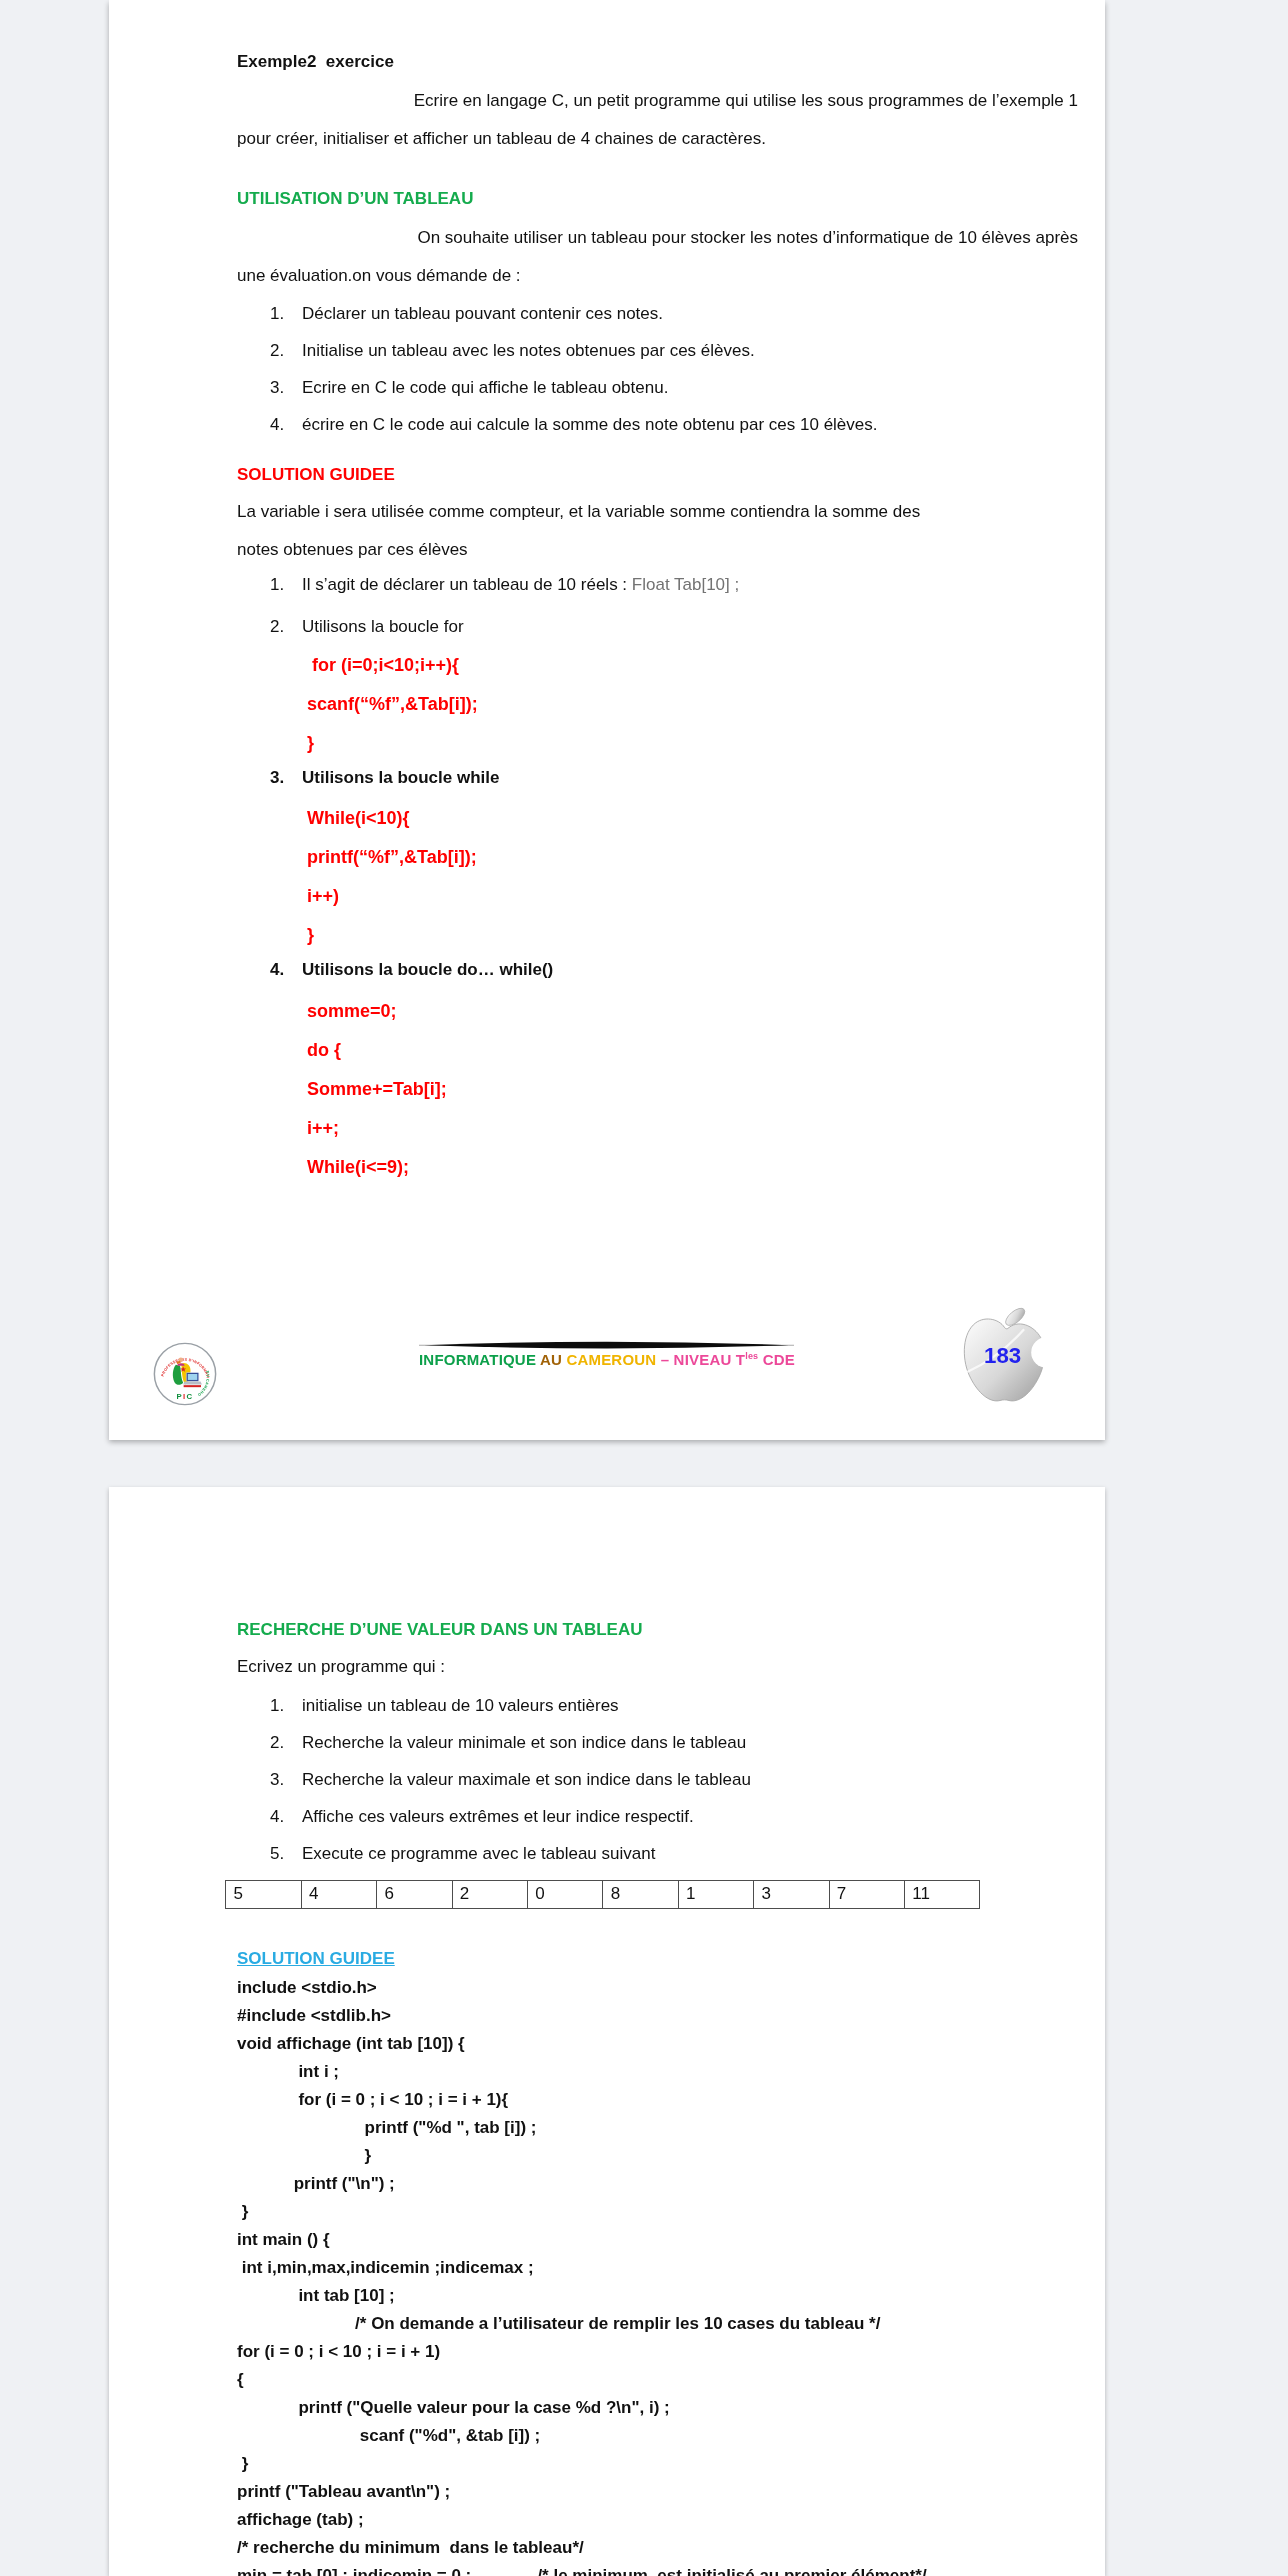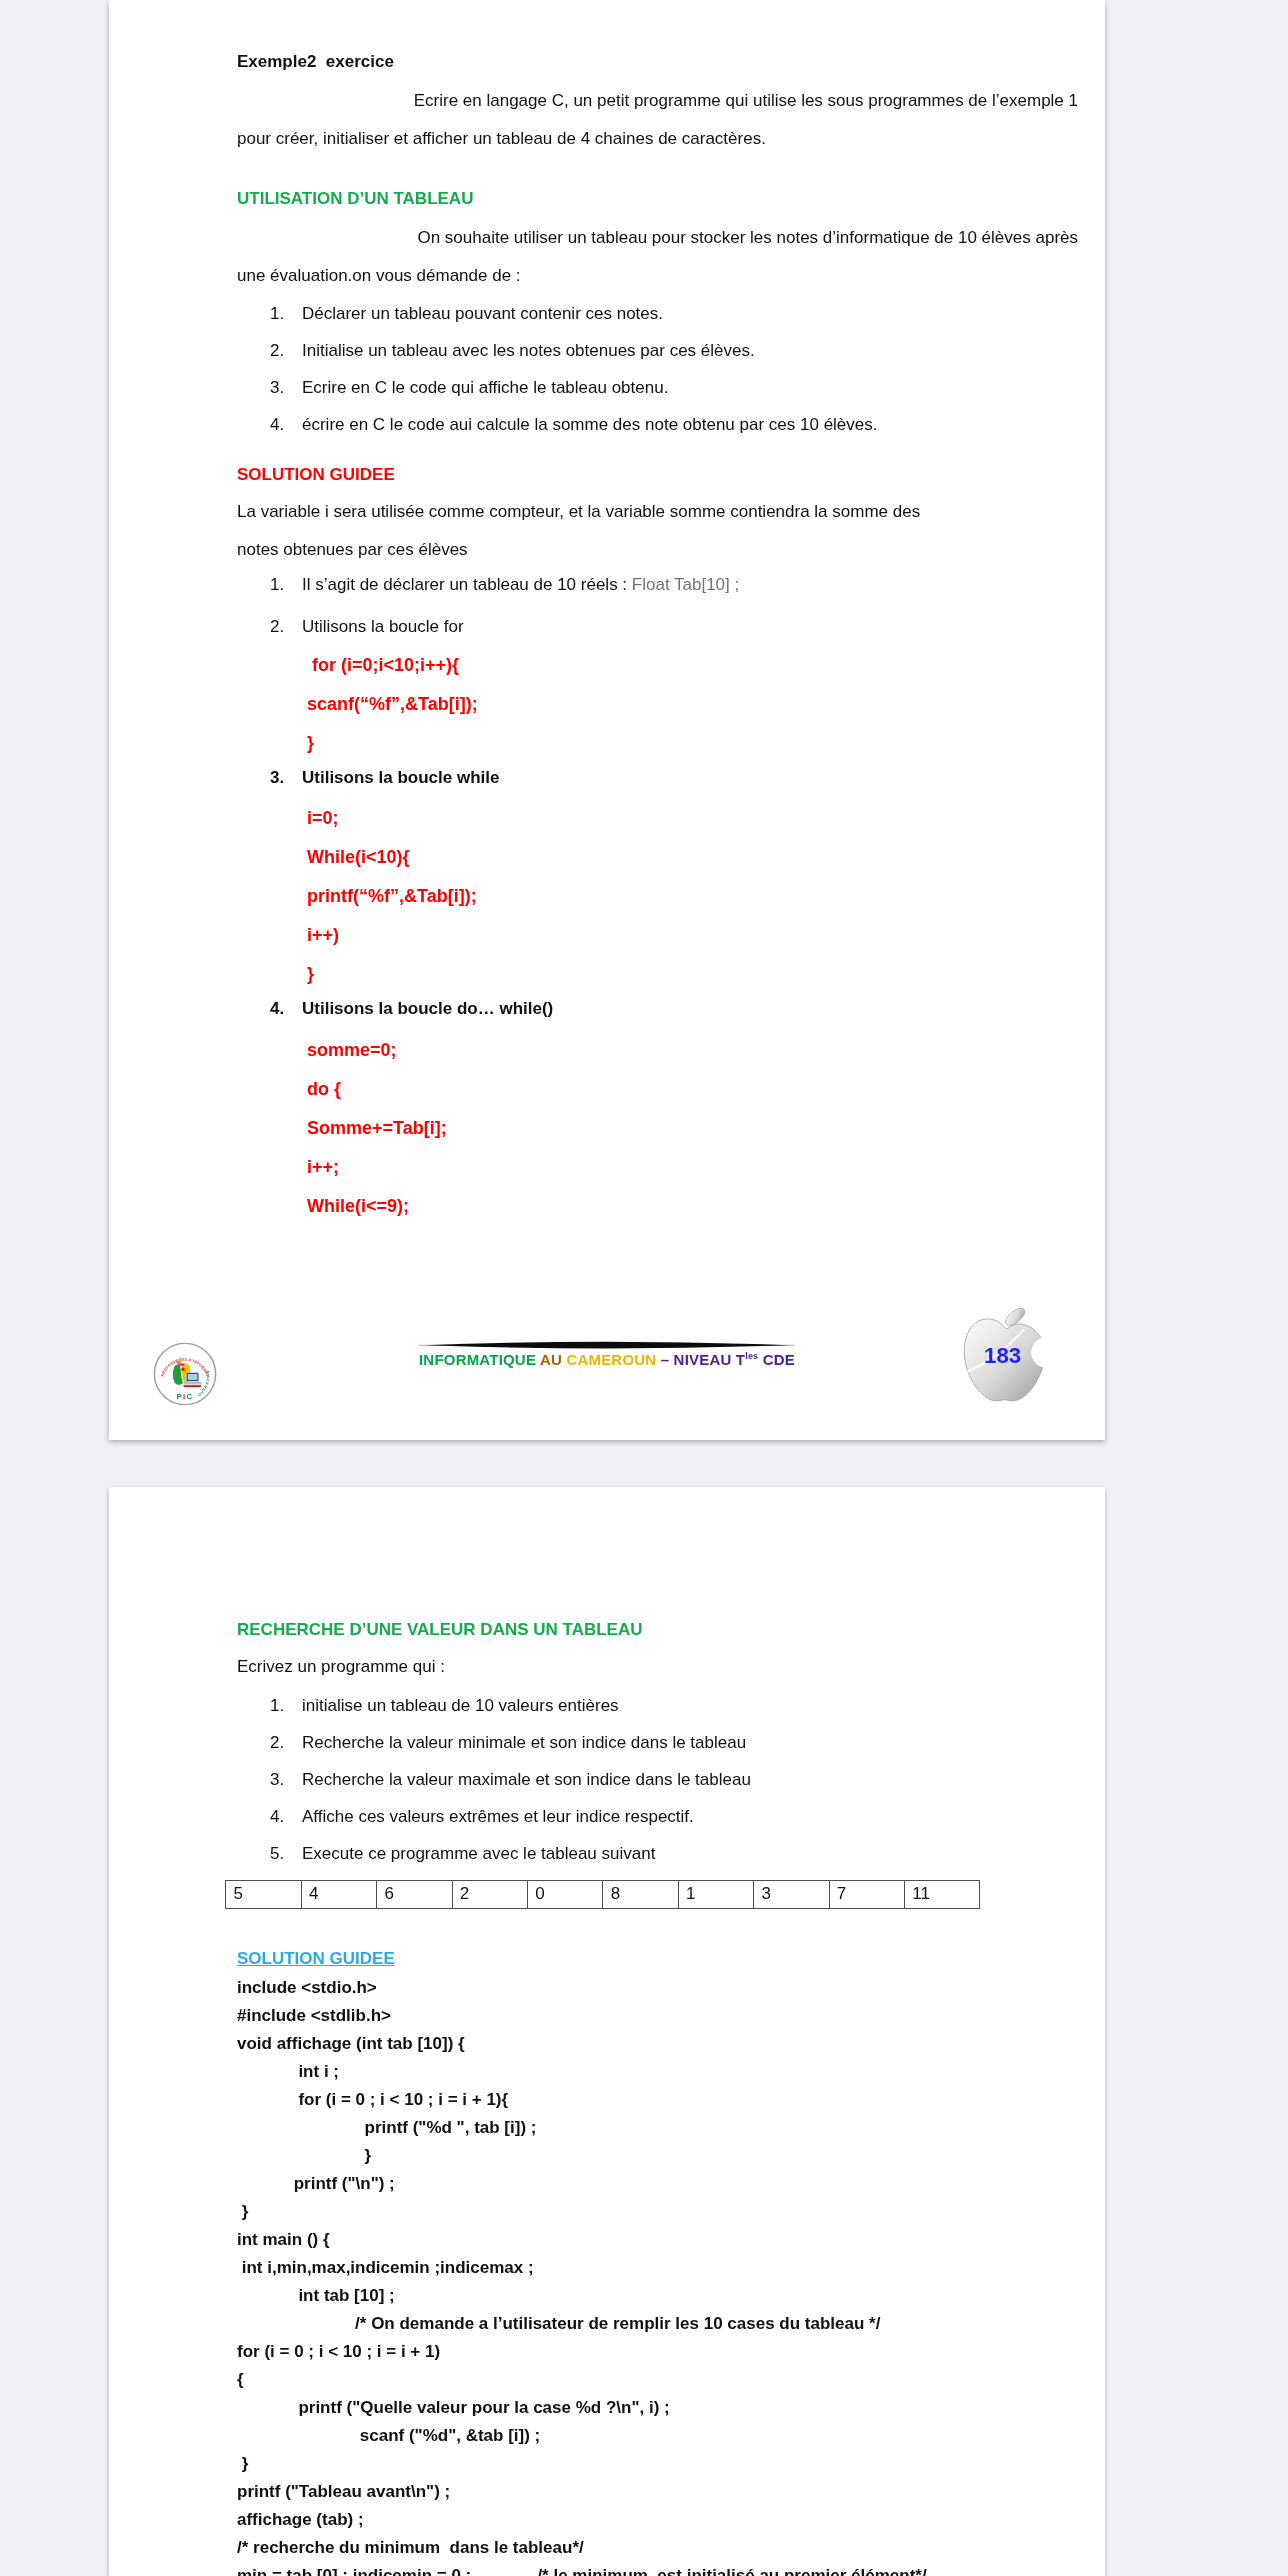--- a/index.html
+++ b/index.html
@@ -98,7 +98,6 @@
     </div>
 
     <div style="margin-top:2.7px">
-      <div class="rc">i=0;</div>
       <div class="rc">While(i&lt;10){</div>
       <div class="rc">printf(“%f”,&amp;Tab[i]);</div>
       <div class="rc">i++)</div>

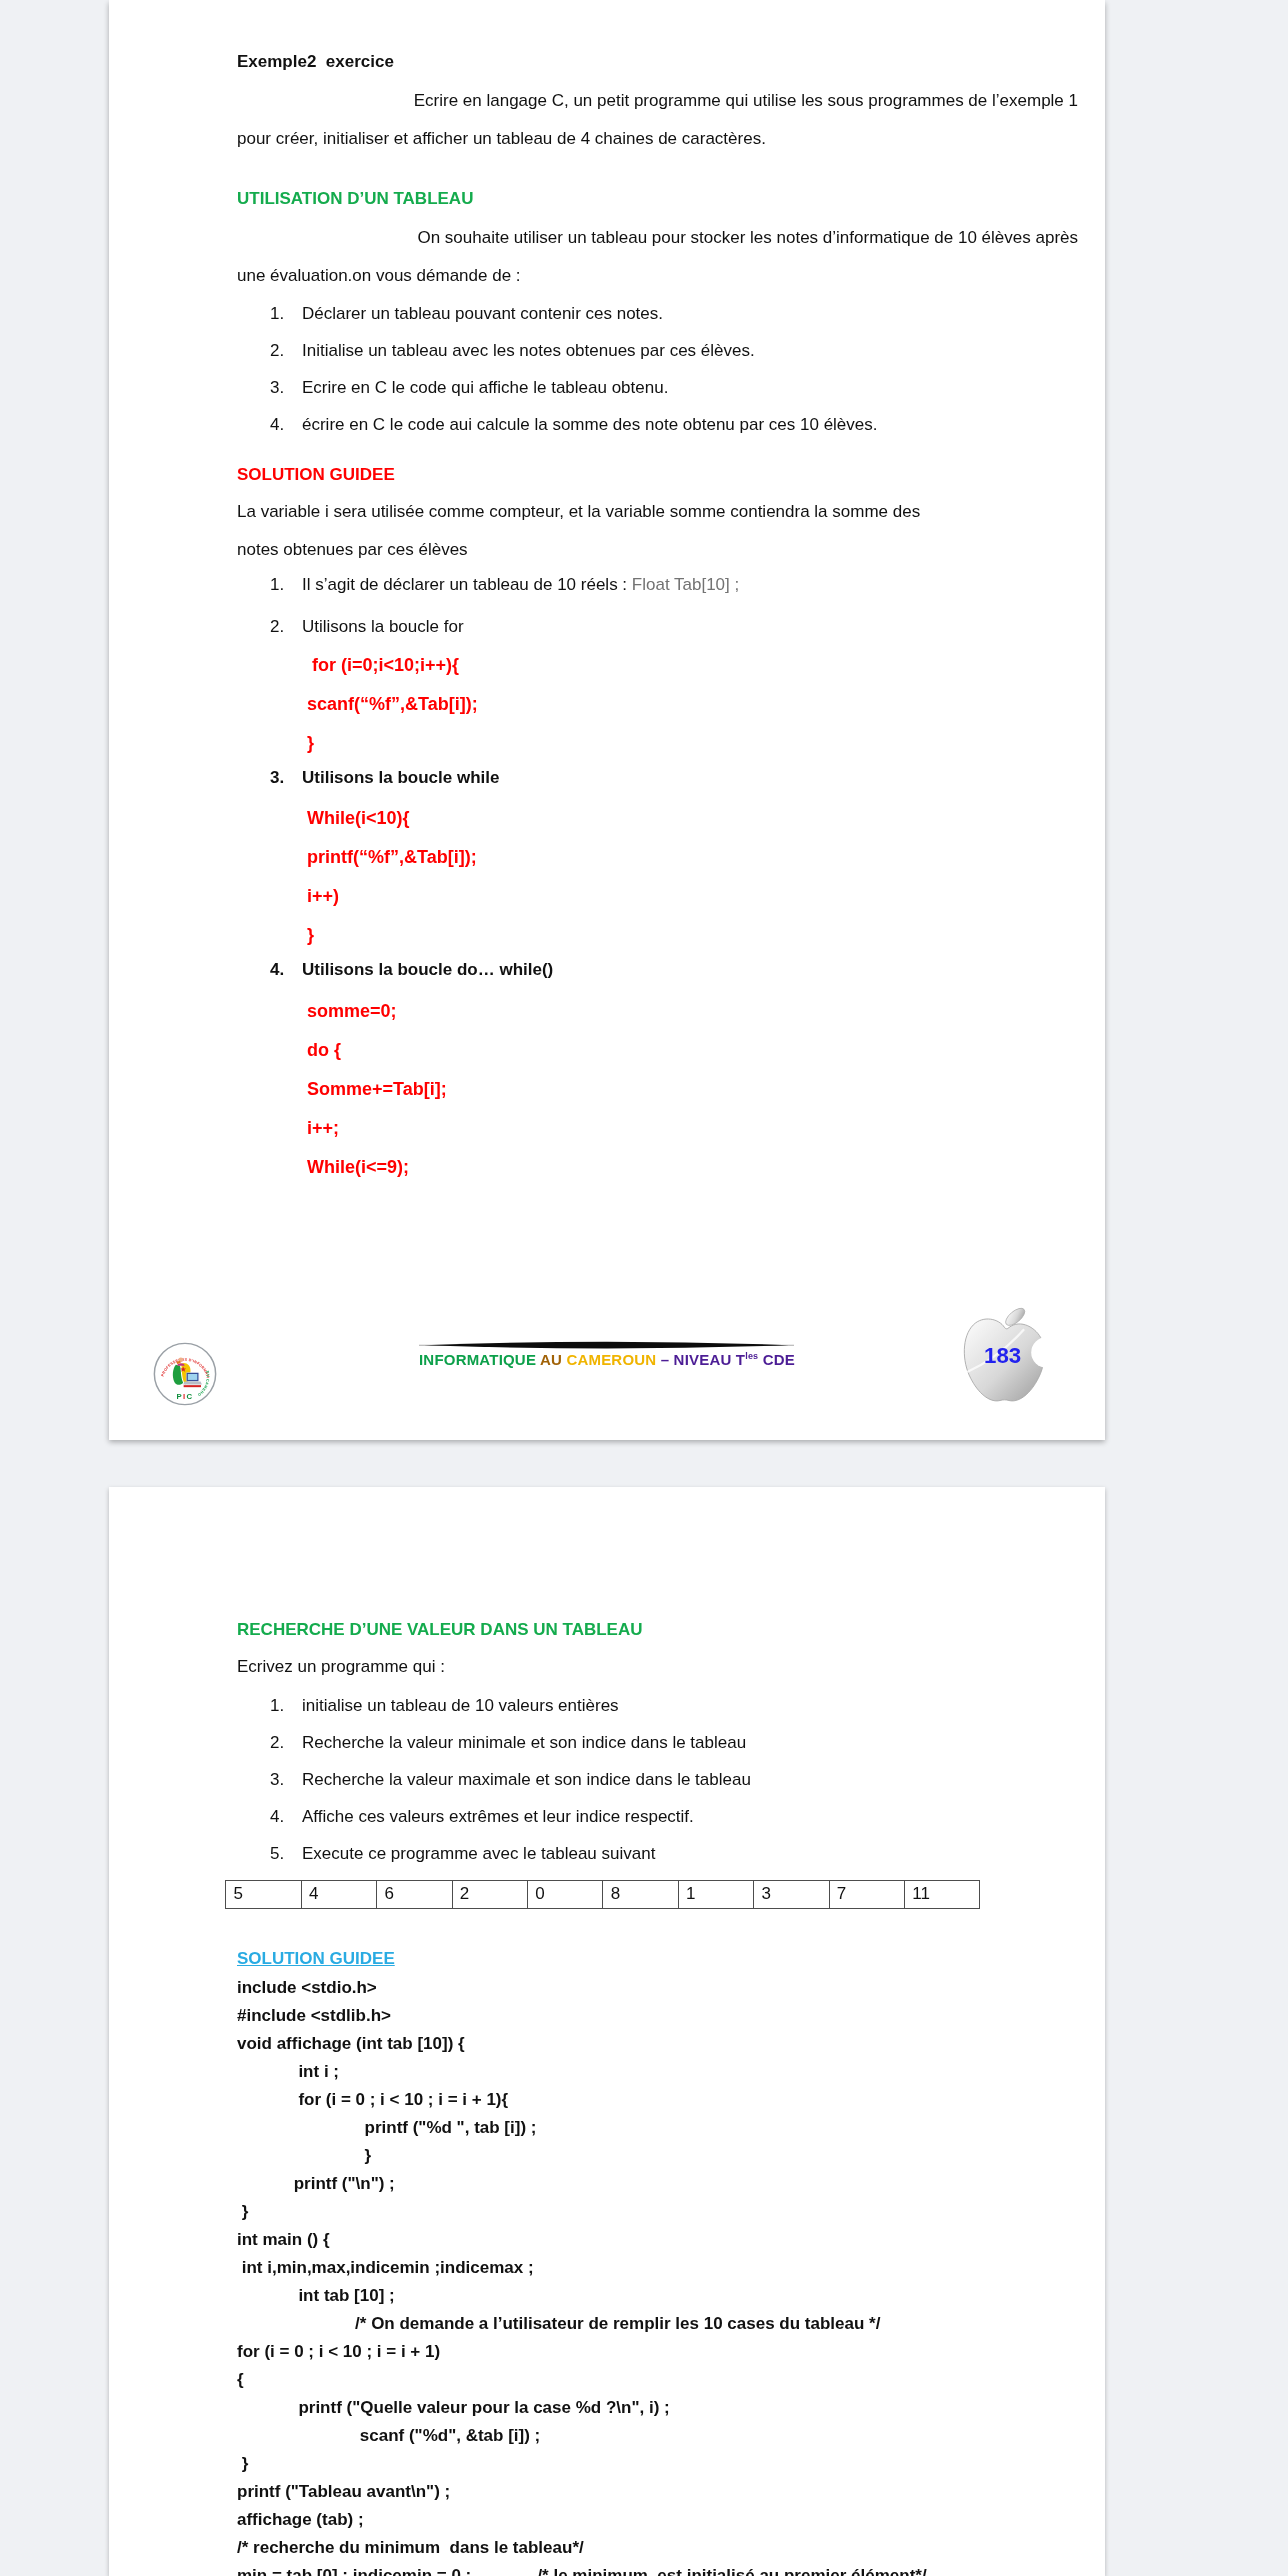--- a/index.html
+++ b/index.html
@@ -36,7 +36,7 @@
   .brand{position:absolute;left:0;right:0;top:50px;text-align:center;
          font-weight:bold;font-size:15px;letter-spacing:0.2px;white-space:pre;}
   .brand sup{font-size:9px;}
-  .b-green{color:#0ca04a}.b-red{color:#a16207}.b-yel{color:#f0b400}.b-blk{color:#4c1d95}
+  .b-green{color:#0ca04a}.b-red{color:#a16207}.b-yel{color:#f0b400}.b-blk{color:#ec4899}
   .apple{position:absolute;right:56px;top:5.4px;width:89px;height:100px;}
 </style>
 </head>

